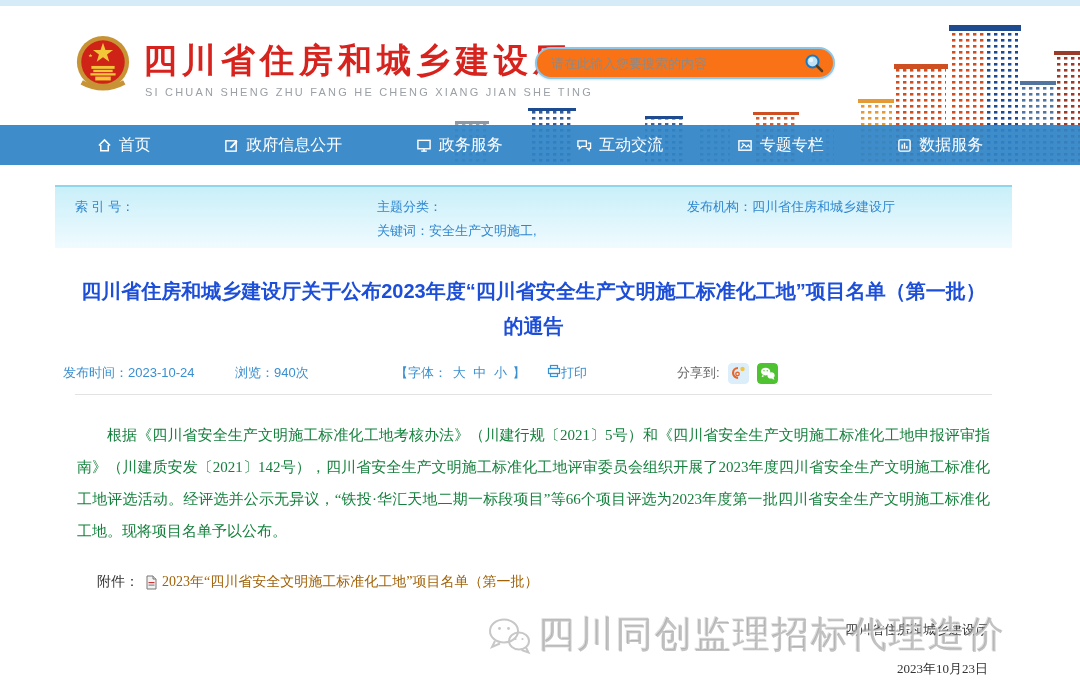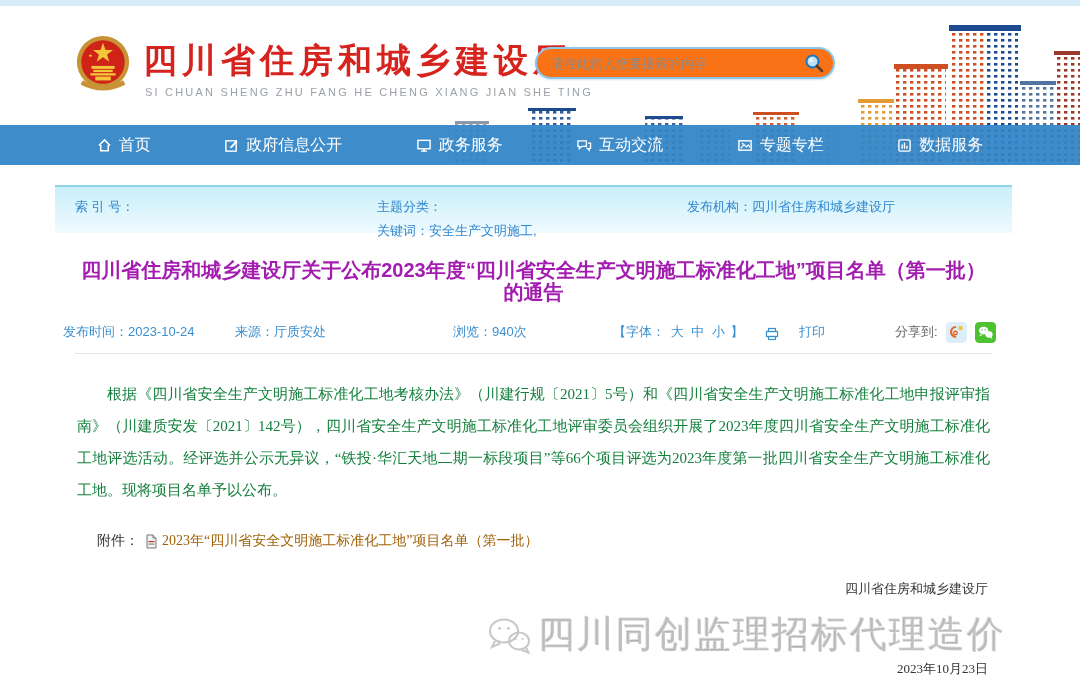--- a/index.html
+++ b/index.html
@@ -41,7 +41,7 @@
   .breadcrumb a { color:#3288cf; text-decoration:none; cursor:pointer; }
   .breadcrumb .sep { color:#5a9fd6; margin:0 4px; }
 
-  .meta-band { margin-top:13px; width:957px; height:48px; border-top:2px solid #8fd5ec; background:linear-gradient(180deg,#c9eff9 0%, #e4f7fd 70%, #f0fbff 100%); position:relative; font-size:13px; color:#2f86cf; }
+  .meta-band { margin-top:13px; width:957px; height:63px; border-top:2px solid #8fd5ec; background:linear-gradient(180deg,#c9eff9 0%, #e4f7fd 70%, #f0fbff 100%); position:relative; font-size:13px; color:#2f86cf; }
   .meta-band .cell { position:absolute; white-space:nowrap; }
 
   .art-title { margin-top:26px; padding:0 22px; text-align:center; font-size:20px; line-height:22px; font-weight:bold; color:#a21caf; }

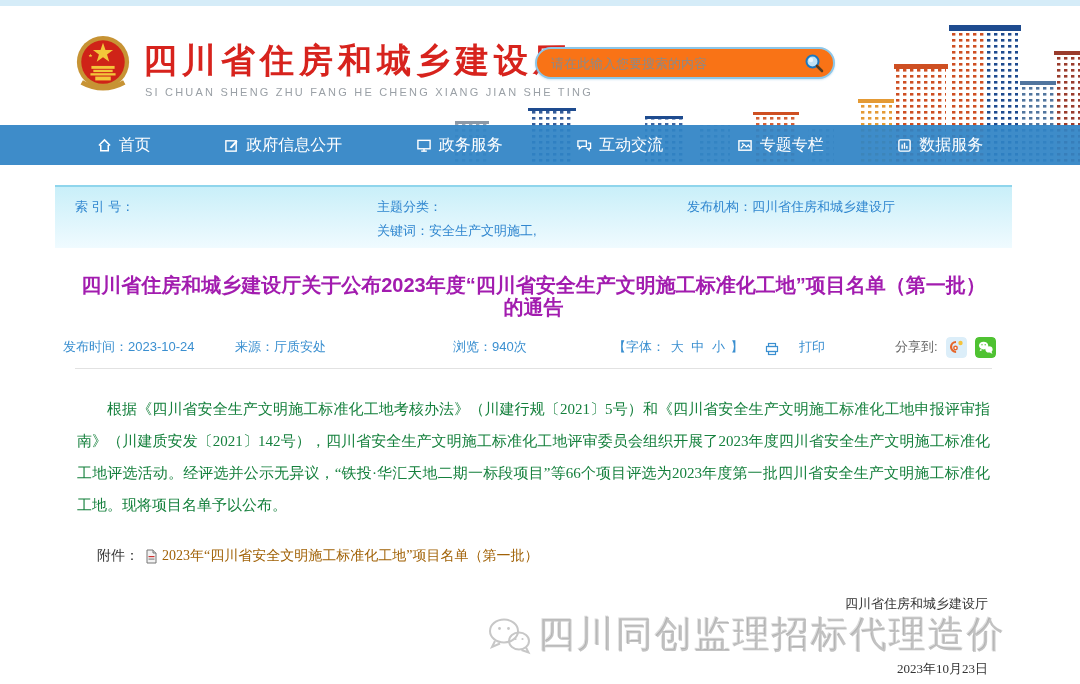--- a/index.html
+++ b/index.html
@@ -44,7 +44,7 @@
   .meta-band { margin-top:13px; width:957px; height:63px; border-top:2px solid #8fd5ec; background:linear-gradient(180deg,#c9eff9 0%, #e4f7fd 70%, #f0fbff 100%); position:relative; font-size:13px; color:#2f86cf; }
   .meta-band .cell { position:absolute; white-space:nowrap; }
 
-  .art-title { margin-top:26px; padding:0 22px; text-align:center; font-size:20px; line-height:22px; font-weight:bold; color:#a21caf; }
+  .art-title { margin-top:26px; padding:0 22px; text-align:center; font-size:20px; line-height:35px; font-weight:bold; color:#1d4ed8; }
 
   .meta-row { margin-top:18px; padding:0 14px 0 8px; height:22px; display:flex; align-items:center; font-size:13px; color:#3a8fd0; white-space:nowrap; }
   .meta-row .item { margin-right:0; }

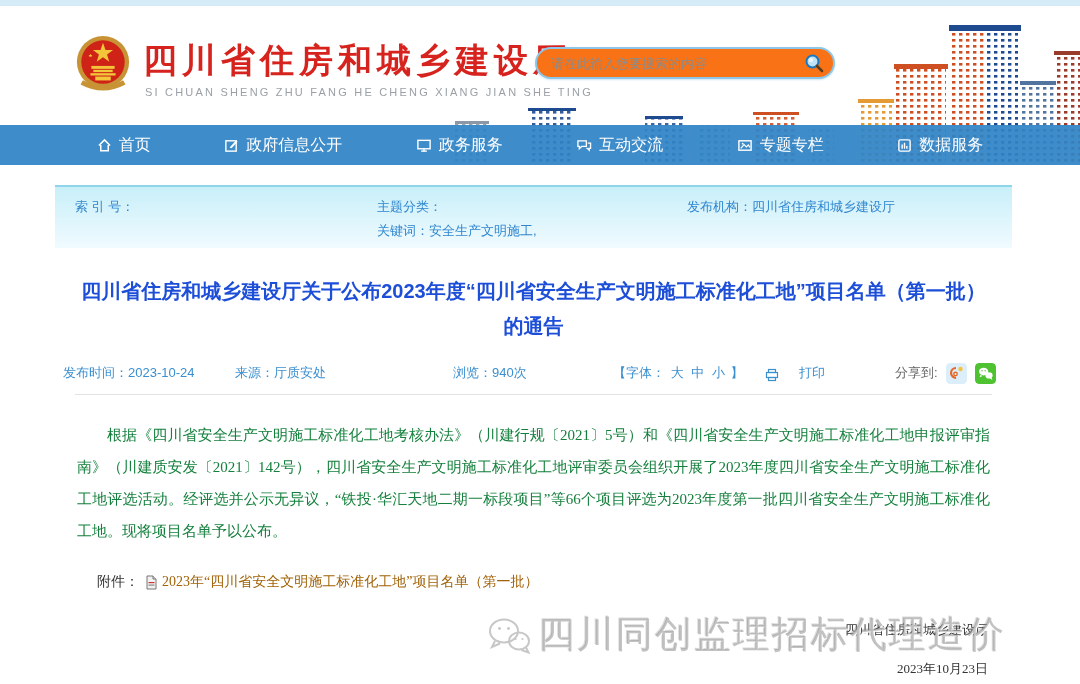--- a/index.html
+++ b/index.html
@@ -224,7 +224,6 @@
 
     <div class="meta-row">
       <span class="item m-pub"><span>发布时间：</span><span>2023-10-24</span></span>
-      <span class="item m-src"><span>来源：</span><span>厅质安处</span></span>
       <span class="item m-view"><span>浏览：</span><span>940次</span></span>
       <span class="item m-font font-links">
         <span>【字体：</span>

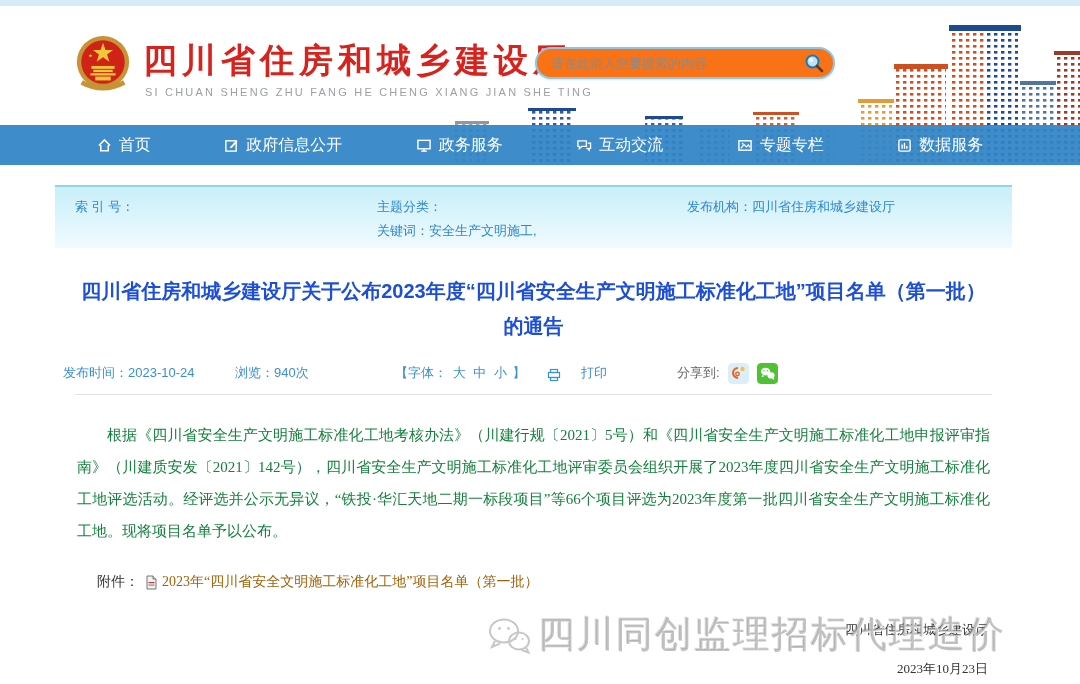--- a/index.html
+++ b/index.html
@@ -48,7 +48,7 @@
 
   .meta-row { margin-top:18px; padding:0 14px 0 8px; height:22px; display:flex; align-items:center; font-size:13px; color:#3a8fd0; white-space:nowrap; }
   .meta-row .item { margin-right:0; }
-  .m-pub { width:172px; } .m-src { width:218px; } .m-view { width:160px; } .m-font { width:152px; } .m-print { width:130px; display:flex; align-items:flex-end; gap:20px; }
+  .m-pub { width:172px; } .m-src { width:218px; } .m-view { width:160px; } .m-font { width:152px; } .m-print { width:130px; display:flex; align-items:flex-start; gap:0; }
   .font-links a { color:#3a8fd0; margin:0 2px; cursor:pointer; text-decoration:none; }
   .share { display:flex; align-items:center; gap:8px; color:#666; }
   .share .ic { width:21px; height:21px; border-radius:4px; display:block; cursor:pointer; }

